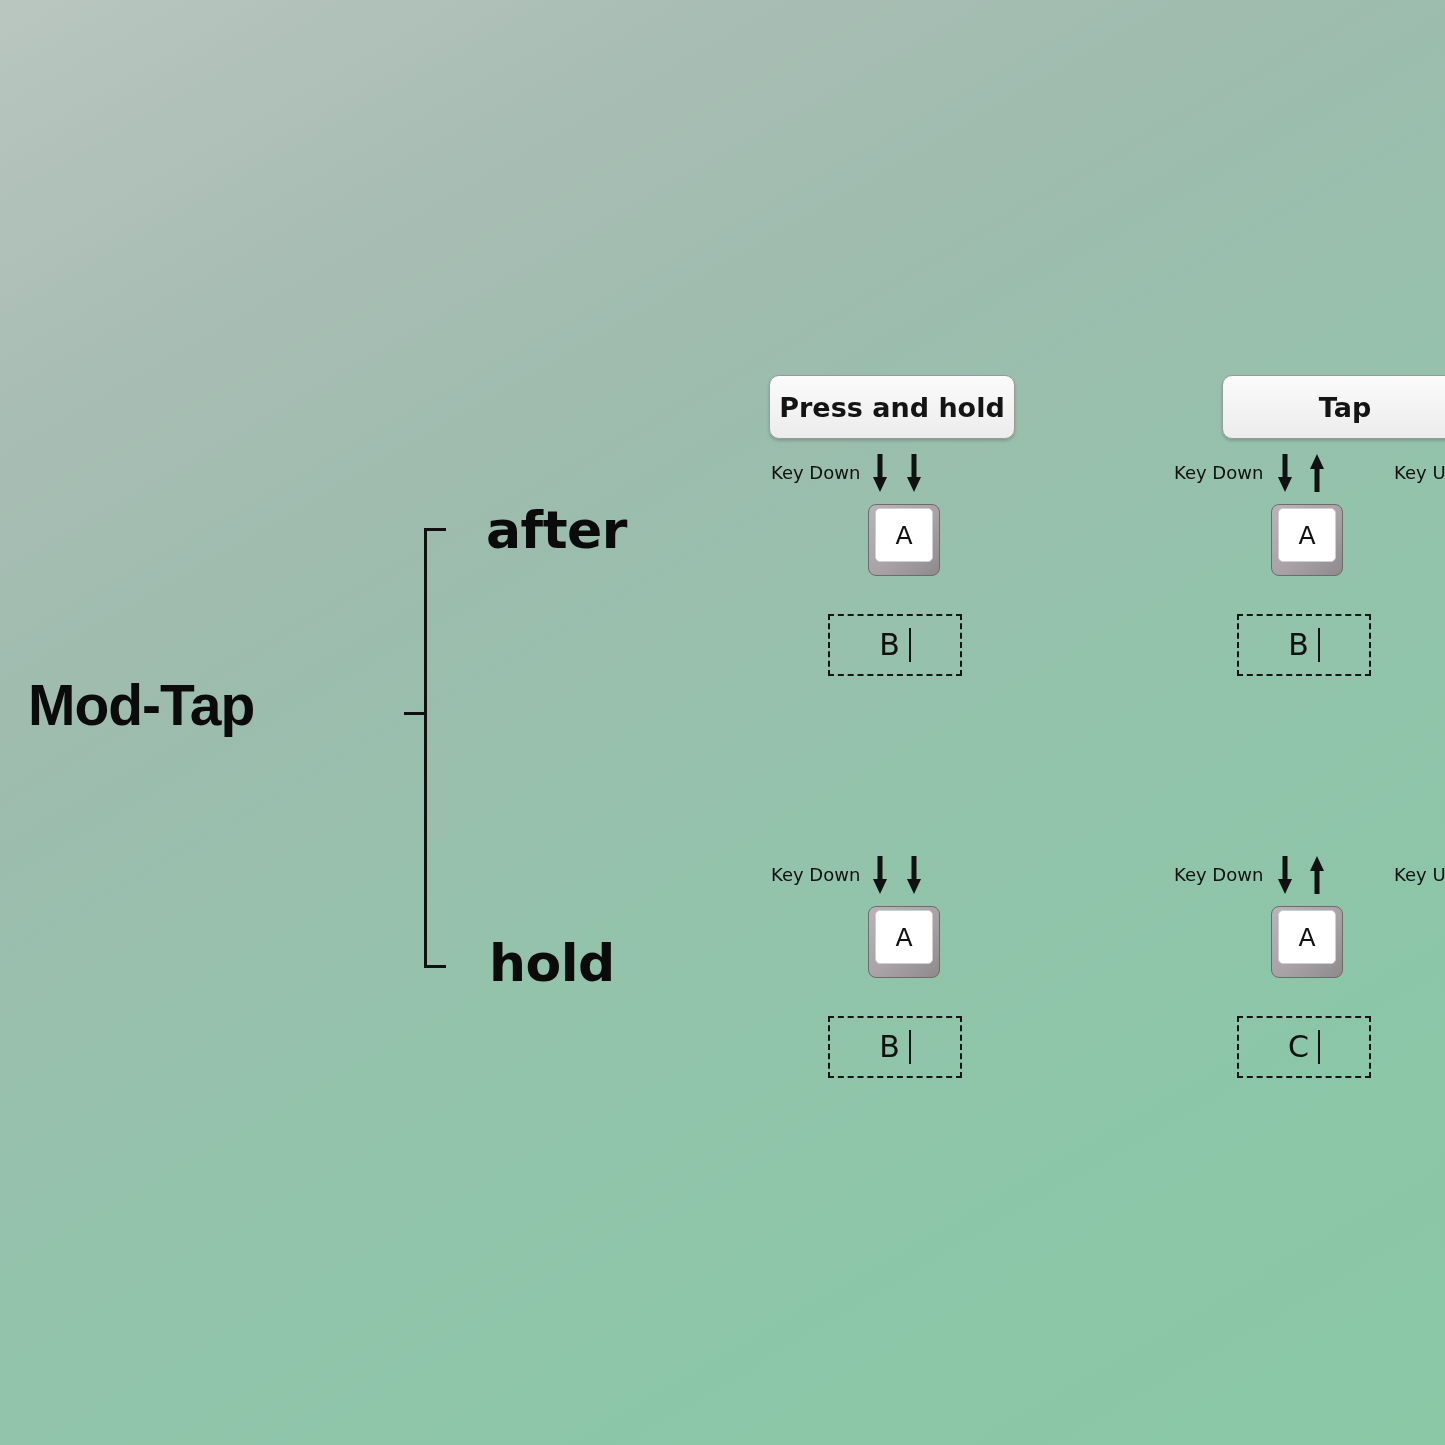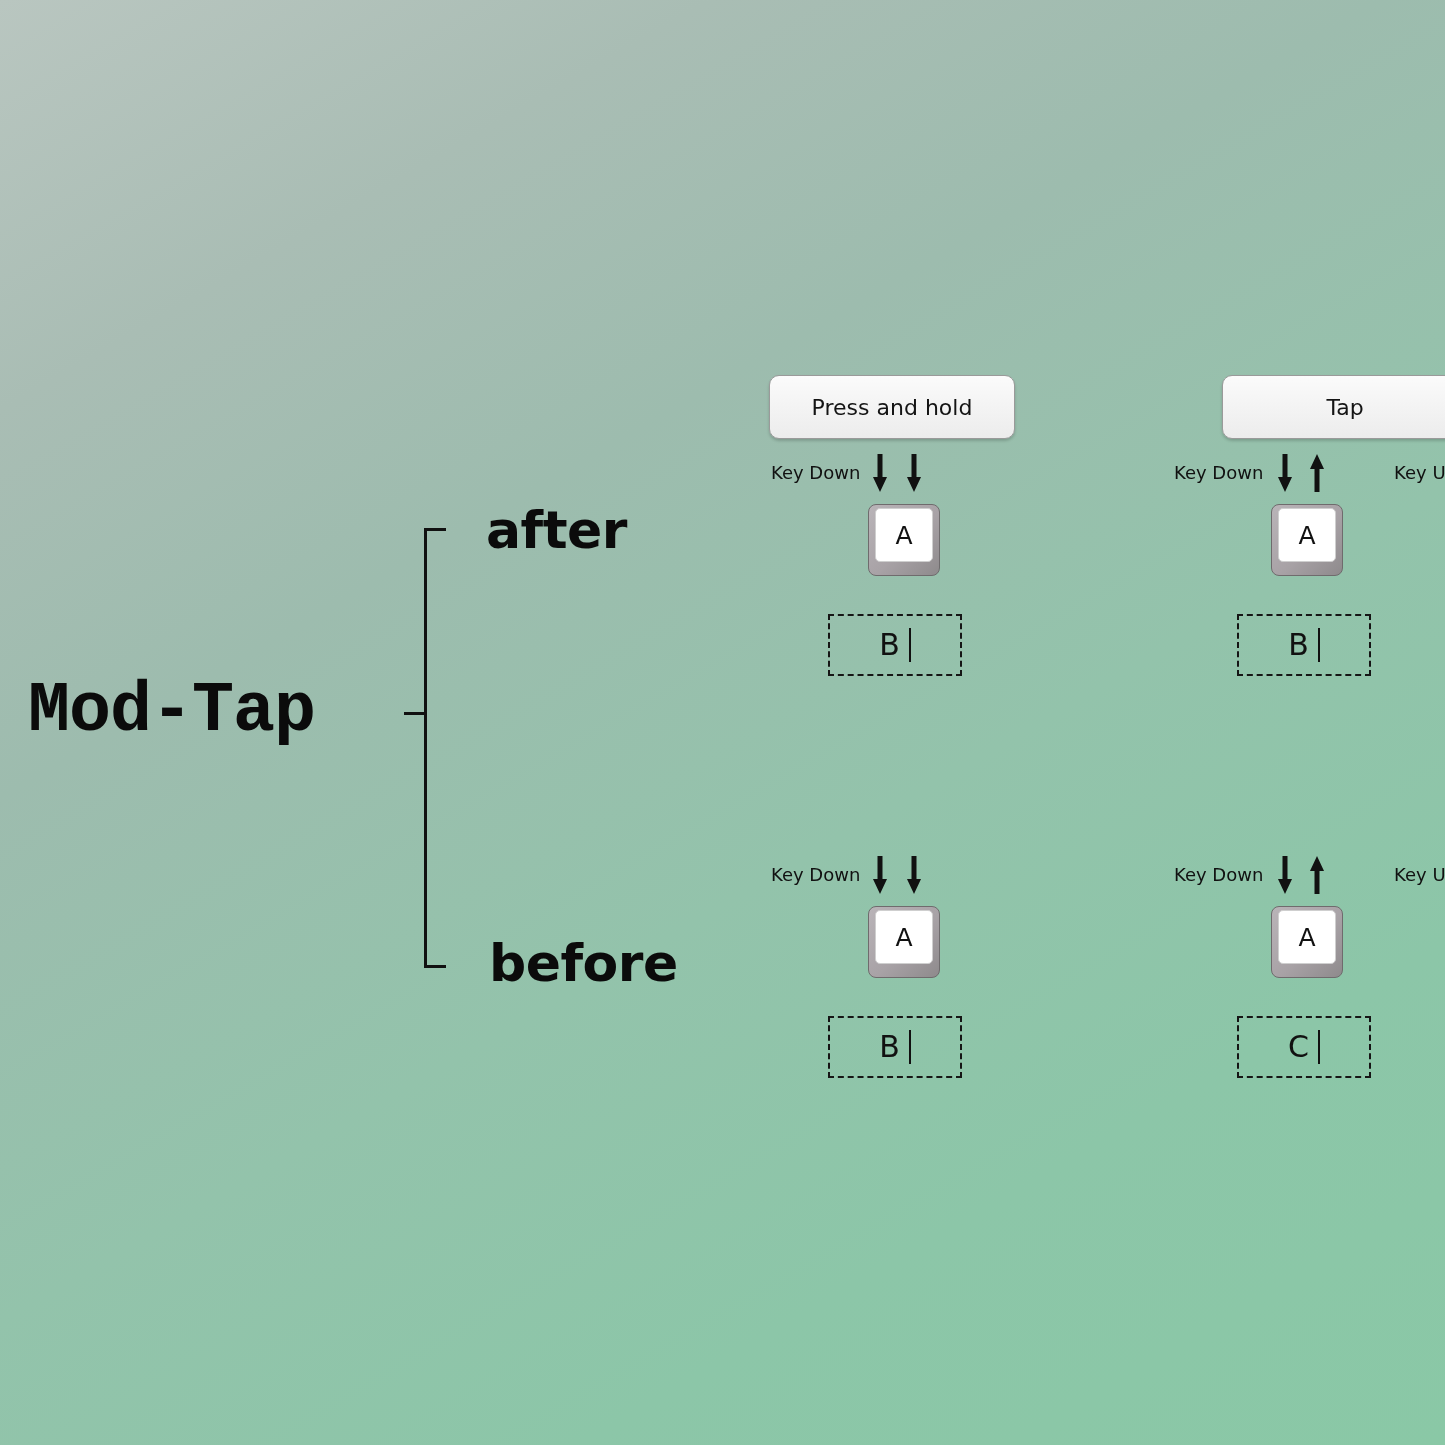--- a/index.html
+++ b/index.html
@@ -73,9 +73,10 @@
     display: flex;
     align-items: center;
     justify-content: center;
-    font-size: 22px;
+    font-size: 27px;
     color: #141414;
     font-family: "DejaVu Sans", sans-serif;
+    font-weight: bold;
   }
   #header-hold { left: 769px; top: 375px; width: 244px; }
   #header-tap  { left: 1178px; top: 375px; width: 244px; margin-left: 44px; }

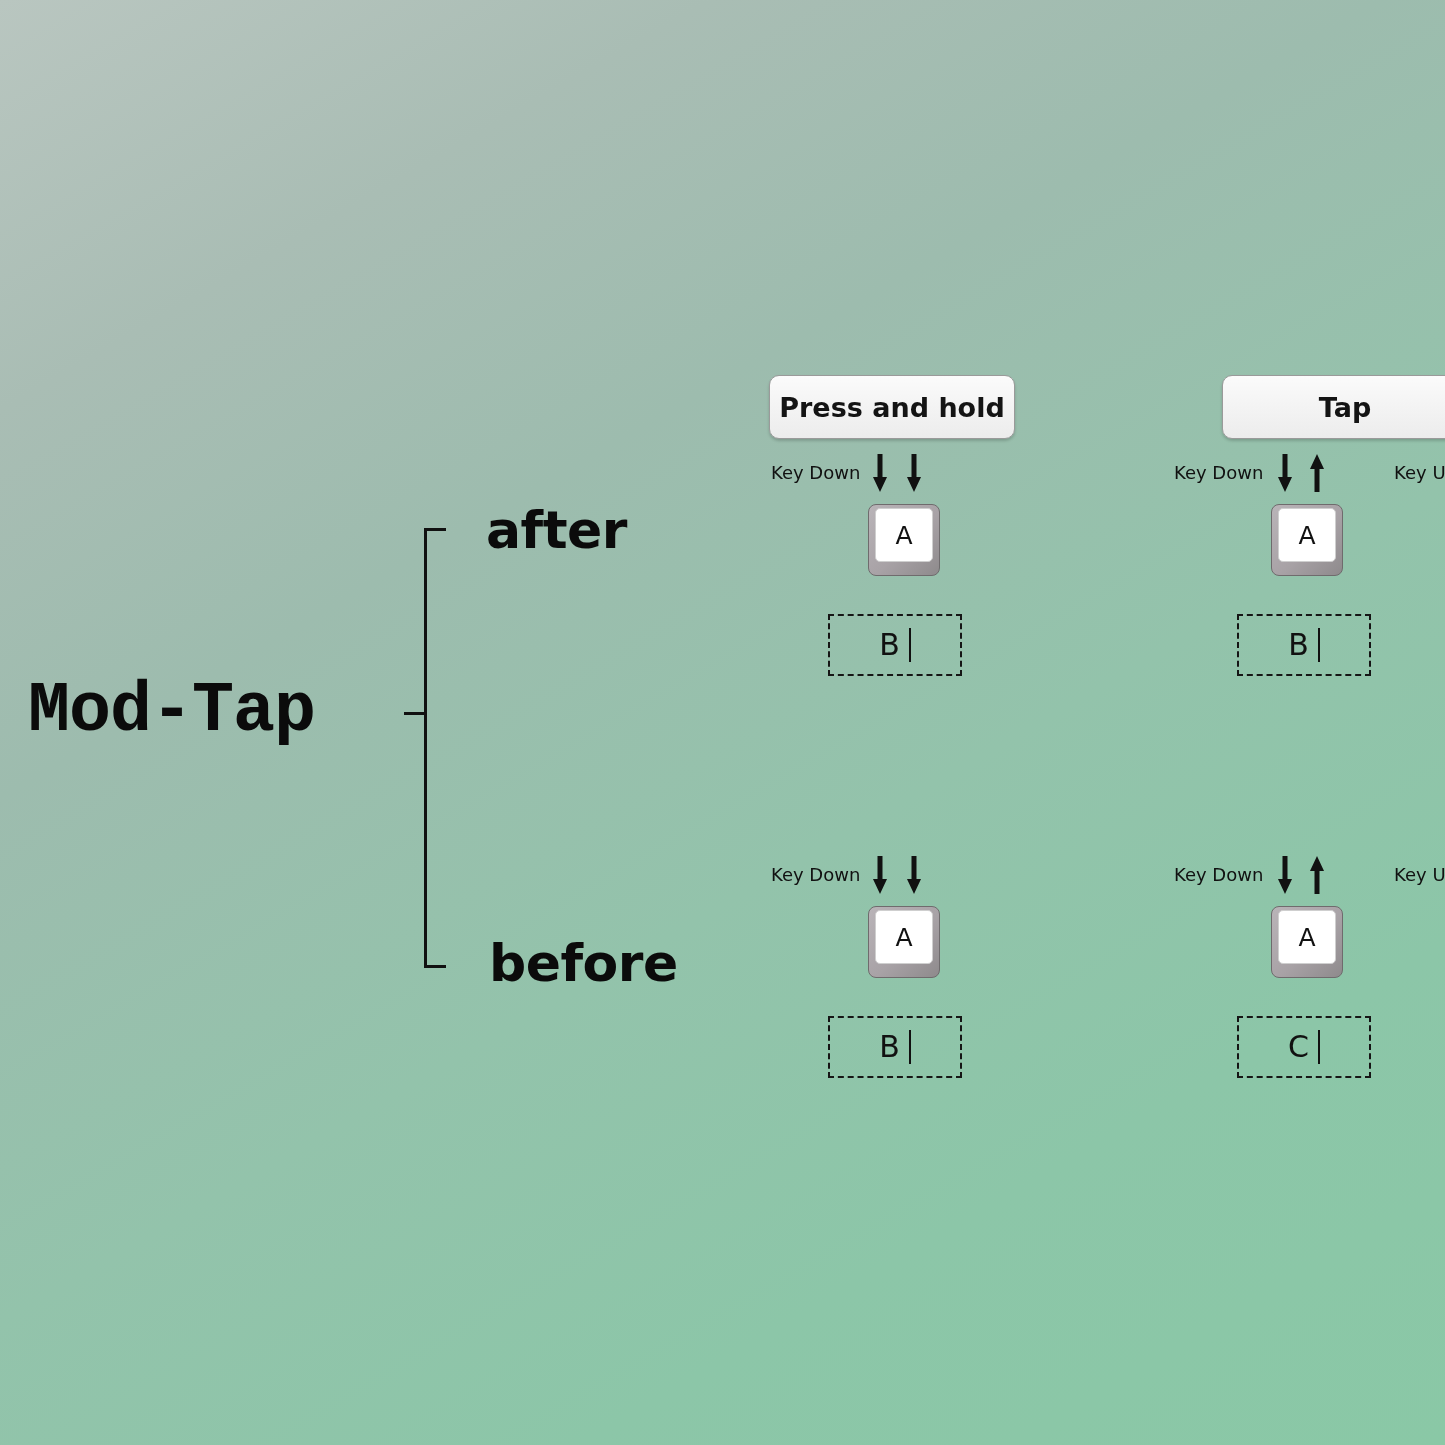--- a/index.html
+++ b/index.html
@@ -24,11 +24,11 @@
     position: absolute;
     left: 28px;
     top: 672px;
-    font-size: 70px;
+    font-size: 57px;
     font-weight: bold;
     letter-spacing: -1px;
     color: #0b0b0b;
-    font-family: Liberation Mono, monospace;
+    font-family: Liberation Sans, sans-serif;
     white-space: nowrap;
   }
   .bracket {

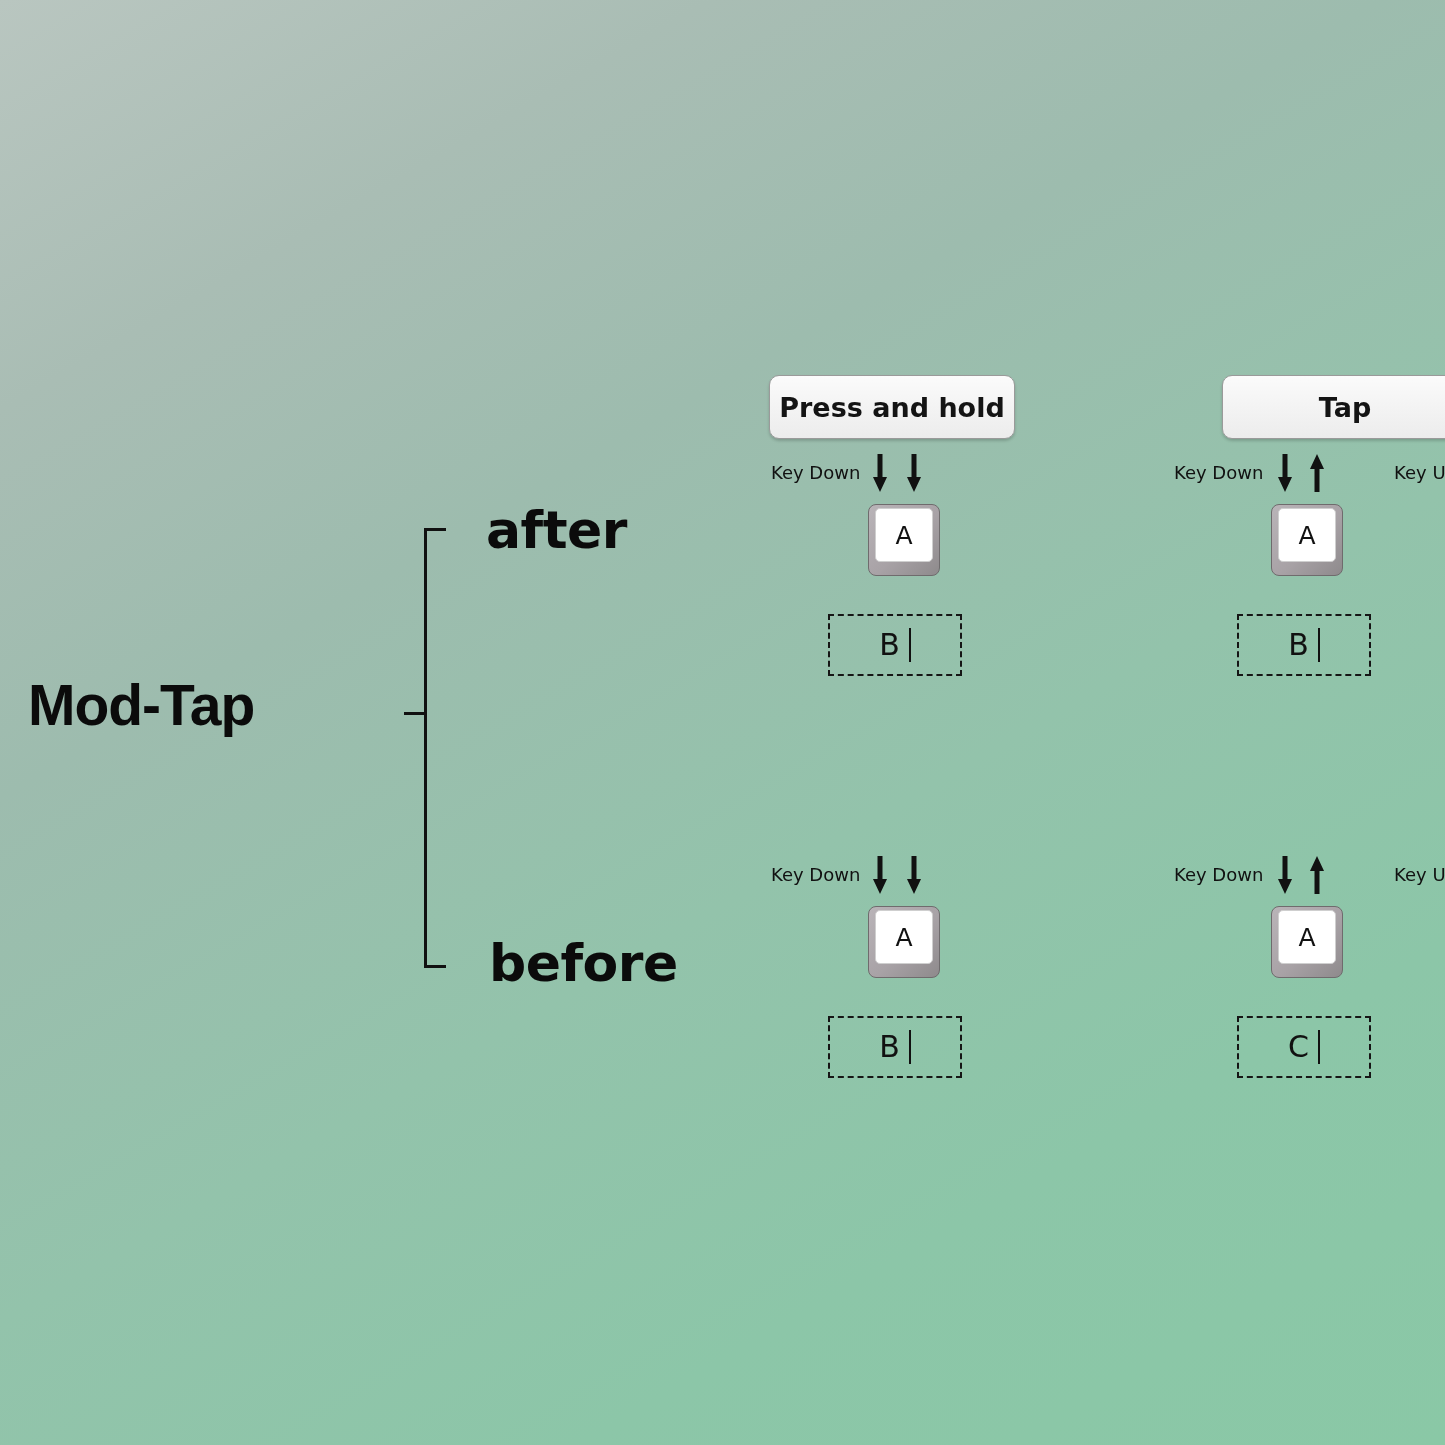--- a/index.html
+++ b/index.html
@@ -190,7 +190,7 @@
   <div class="bracket"></div>
 
   <div class="branch-label" id="label-before">after</div>
-  <div class="branch-label" id="label-after">before</div>
+  <div class="branch-label" id="label-after">hold</div>
 
   <div class="col-header" id="header-hold">Press and hold</div>
   <div class="col-header" id="header-tap">Tap</div>

